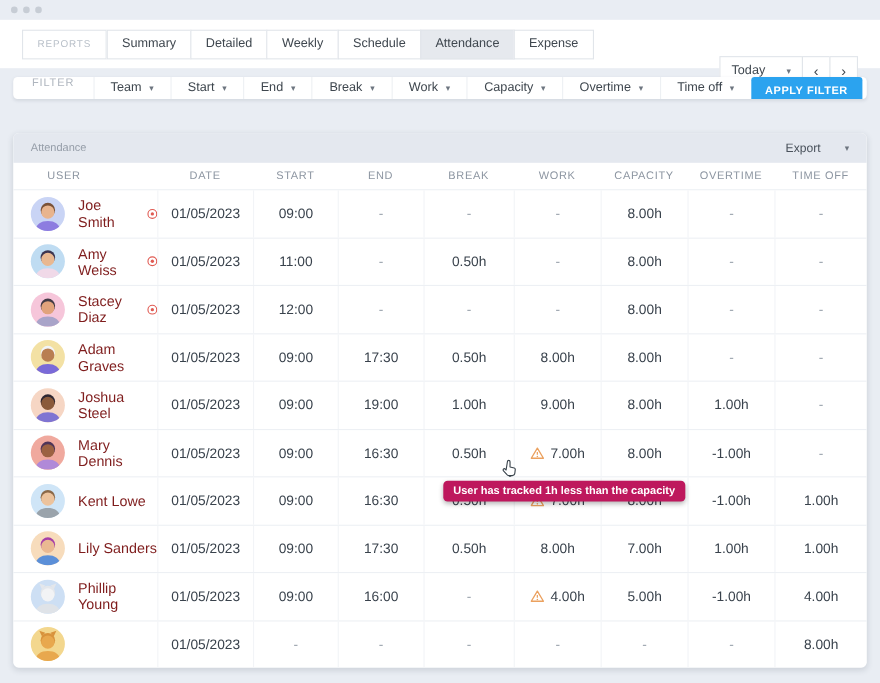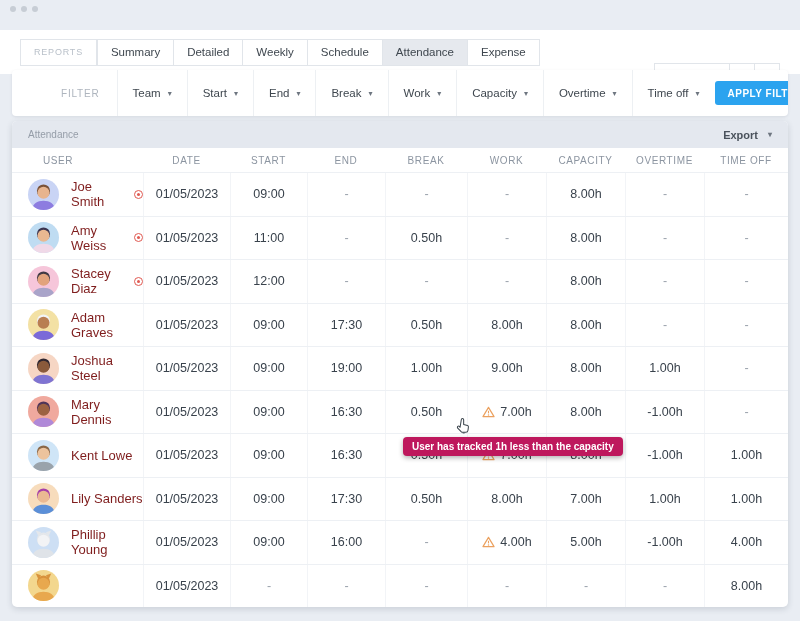--- a/index.html
+++ b/index.html
@@ -15,7 +15,7 @@
 
   
   .topbar {
-    position:absolute; top:30px; left:0; right:0; height:44px;
+    position:absolute; top:18px; left:0; right:0; height:44px;
     background:#FFFFFF; display:flex; align-items:center;
     justify-content:space-between; padding:0 20px;
   }

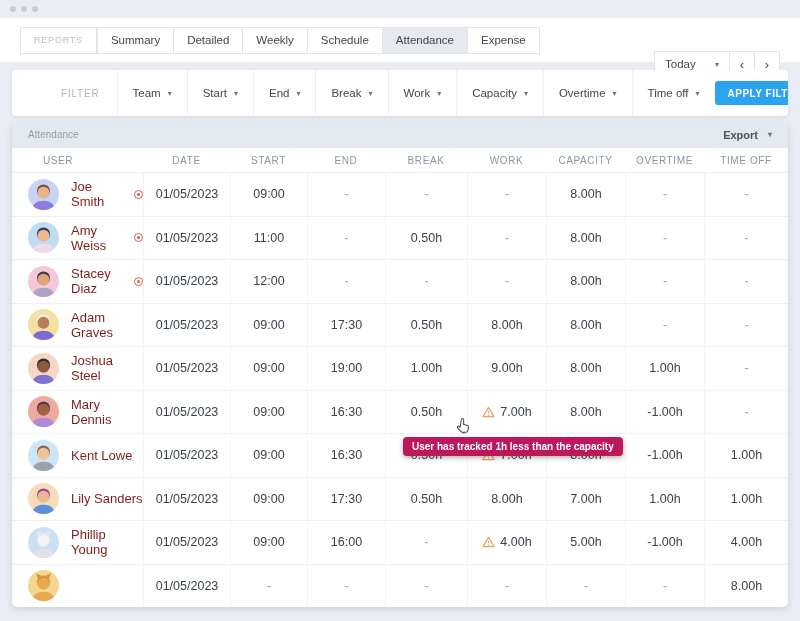--- a/index.html
+++ b/index.html
@@ -43,9 +43,9 @@
 
   
   .filterbar {
-    position:absolute; top:70px; left:12px; right:12px; height:46px;
+    position:absolute; top:70px; left:12px; right:12px; height:20px;
     background:#fff; border-radius:4px; box-shadow:0 1px 3px rgba(40,50,70,.10);
-    display:flex; align-items:center; overflow:hidden;padding-left:32px;
+    display:flex; align-items:flex-start; overflow:hidden;
   }
   .filter-label { padding:0 17px; font-size:10px; letter-spacing:.8px; color:#AEB5BE; }
   #filter-items { display:flex; height:100%; }

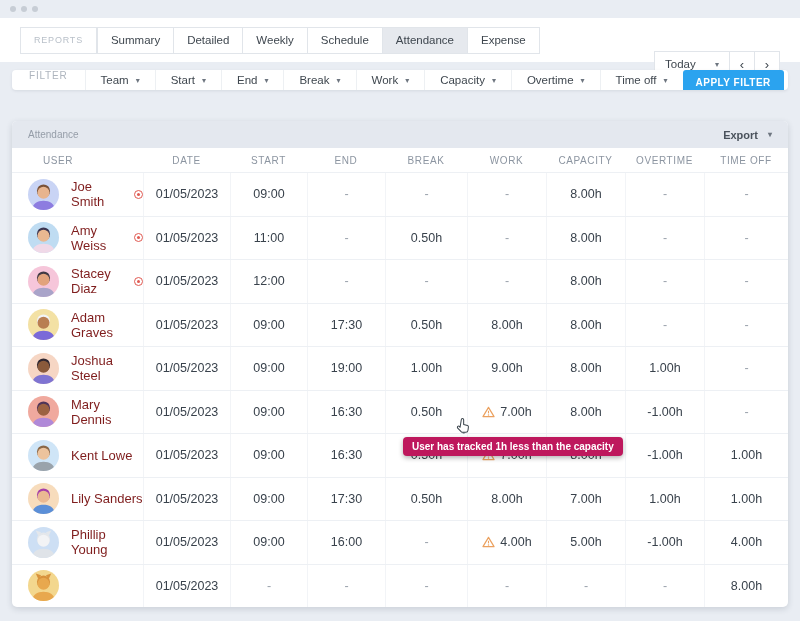--- a/index.html
+++ b/index.html
@@ -72,7 +72,7 @@
     justify-content:space-between; padding:0 16px;
   }
   .panel-title { font-size:10px; color:#959DA8; }
-  .export { display:flex; align-items:center; gap:10px; font-size:11px; color:#4A525C; cursor:default;font-weight:bold; }
+  .export { display:flex; align-items:center; gap:22px; font-size:11px; color:#4A525C; cursor:default; }
 
   .grid { display:grid; grid-template-columns:131px 87px 77px 78px 82px 79px 79px 79px 1fr; }
   .thead { height:24px; align-items:center; }

